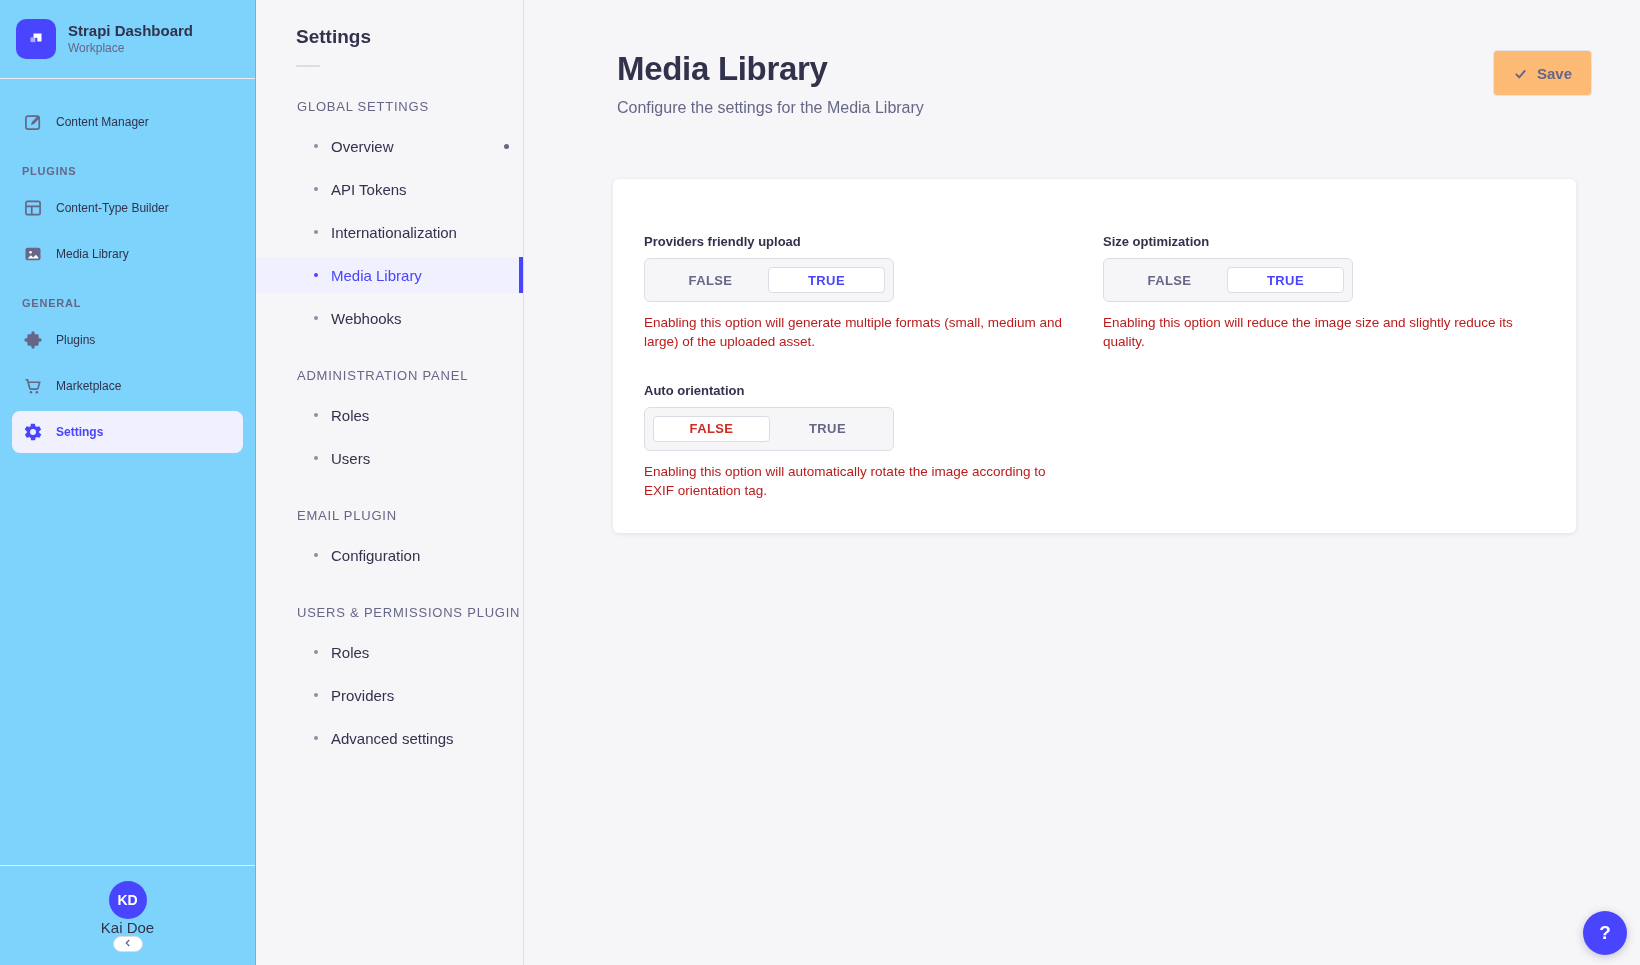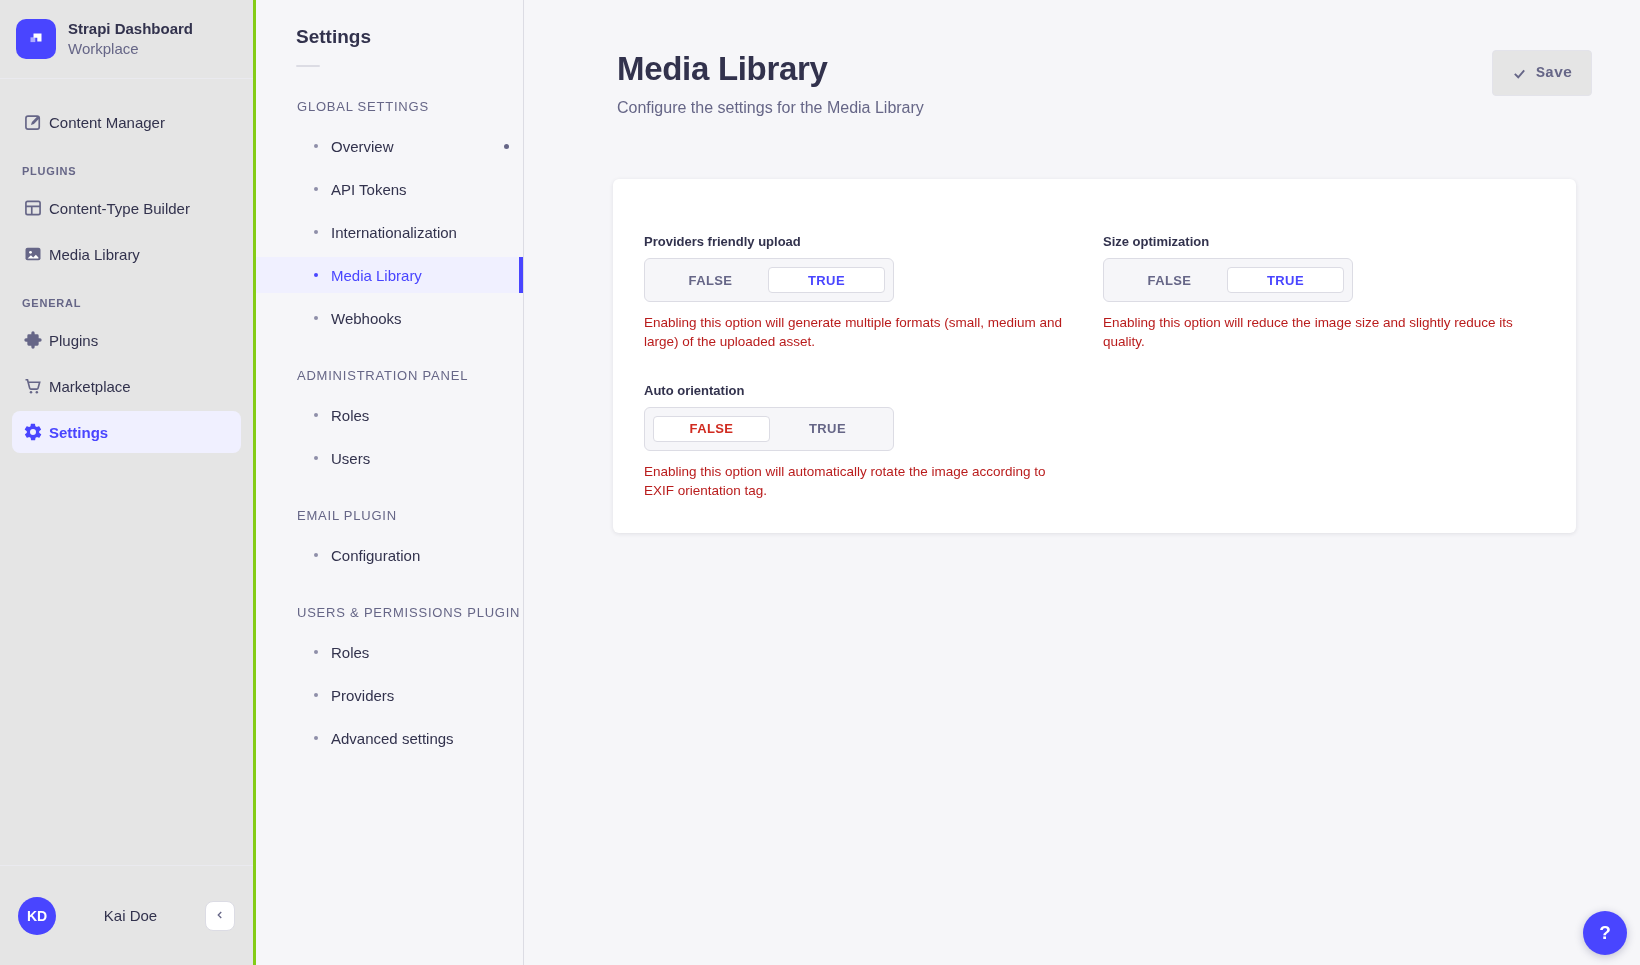--- a/index.html
+++ b/index.html
@@ -13,8 +13,8 @@
 
   
   .sidebar {
-    width: 256px; flex: none; background: #e5e5e5;
-    border-right: 3px solid #84cc16;
+    width: 256px; flex: none; background: #7dd3fc;
+    border-right: 1px solid #84cc16;
     display: flex; flex-direction: column;
   }
   .brand {

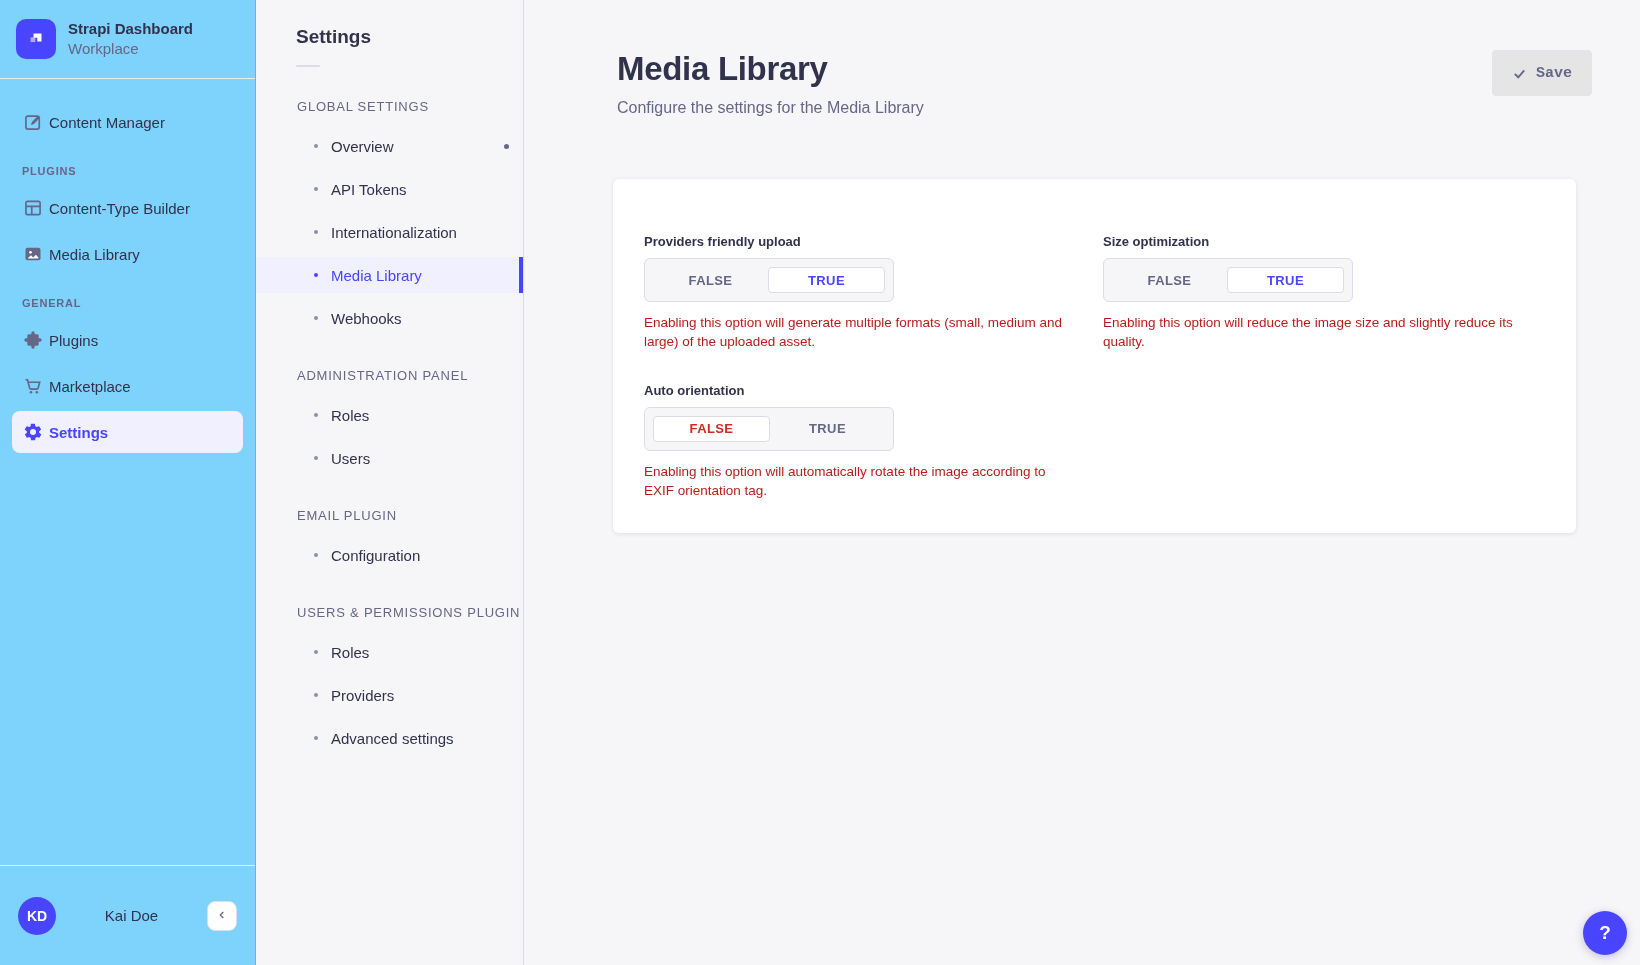--- a/index.html
+++ b/index.html
@@ -26,7 +26,7 @@
     display: flex; align-items: center; justify-content: center; flex: none;
   }
   .brand-name { font-size: 15px; font-weight: bold; color: #32324d; line-height: 1.25; }
-  .brand-sub  { font-size: 15px; color: #666687; line-height: 1.3; }
+  .brand-sub  { font-size: 12px; color: #666687; line-height: 1.3; }
   .nav { flex: 1; padding: 22px 12px 0 12px; }
   .nav-item {
     display: flex; align-items: center; gap: 5px;

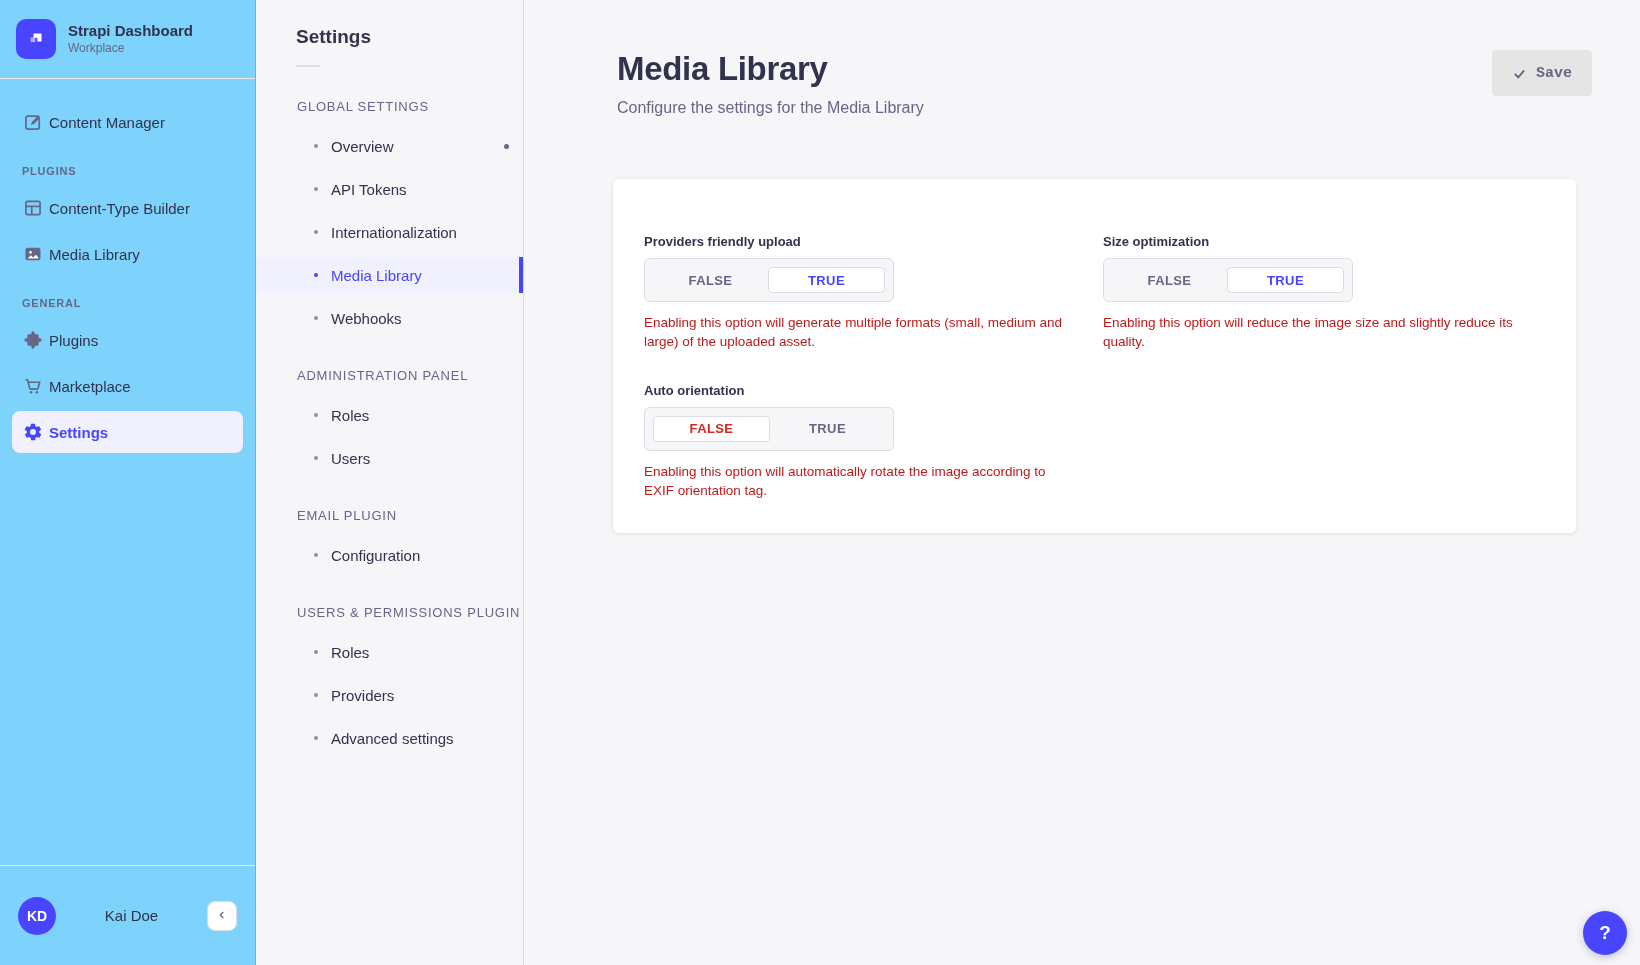--- a/index.html
+++ b/index.html
@@ -94,8 +94,8 @@
   .save-btn {
     display: flex; align-items: center; gap: 9px;
     height: 46px; padding: 0 19px; border-radius: 4px;
-    background: #e5e5e5; border: 1px solid #e3e3ea;
-    font-family: Liberation Mono, monospace;
+    background: #fdba74; border: 1px solid #e3e3ea;
+    font-family: Liberation Sans, sans-serif;
     font-size: 15px; font-weight: bold; color: #666687; cursor: default;
   }
   .card {

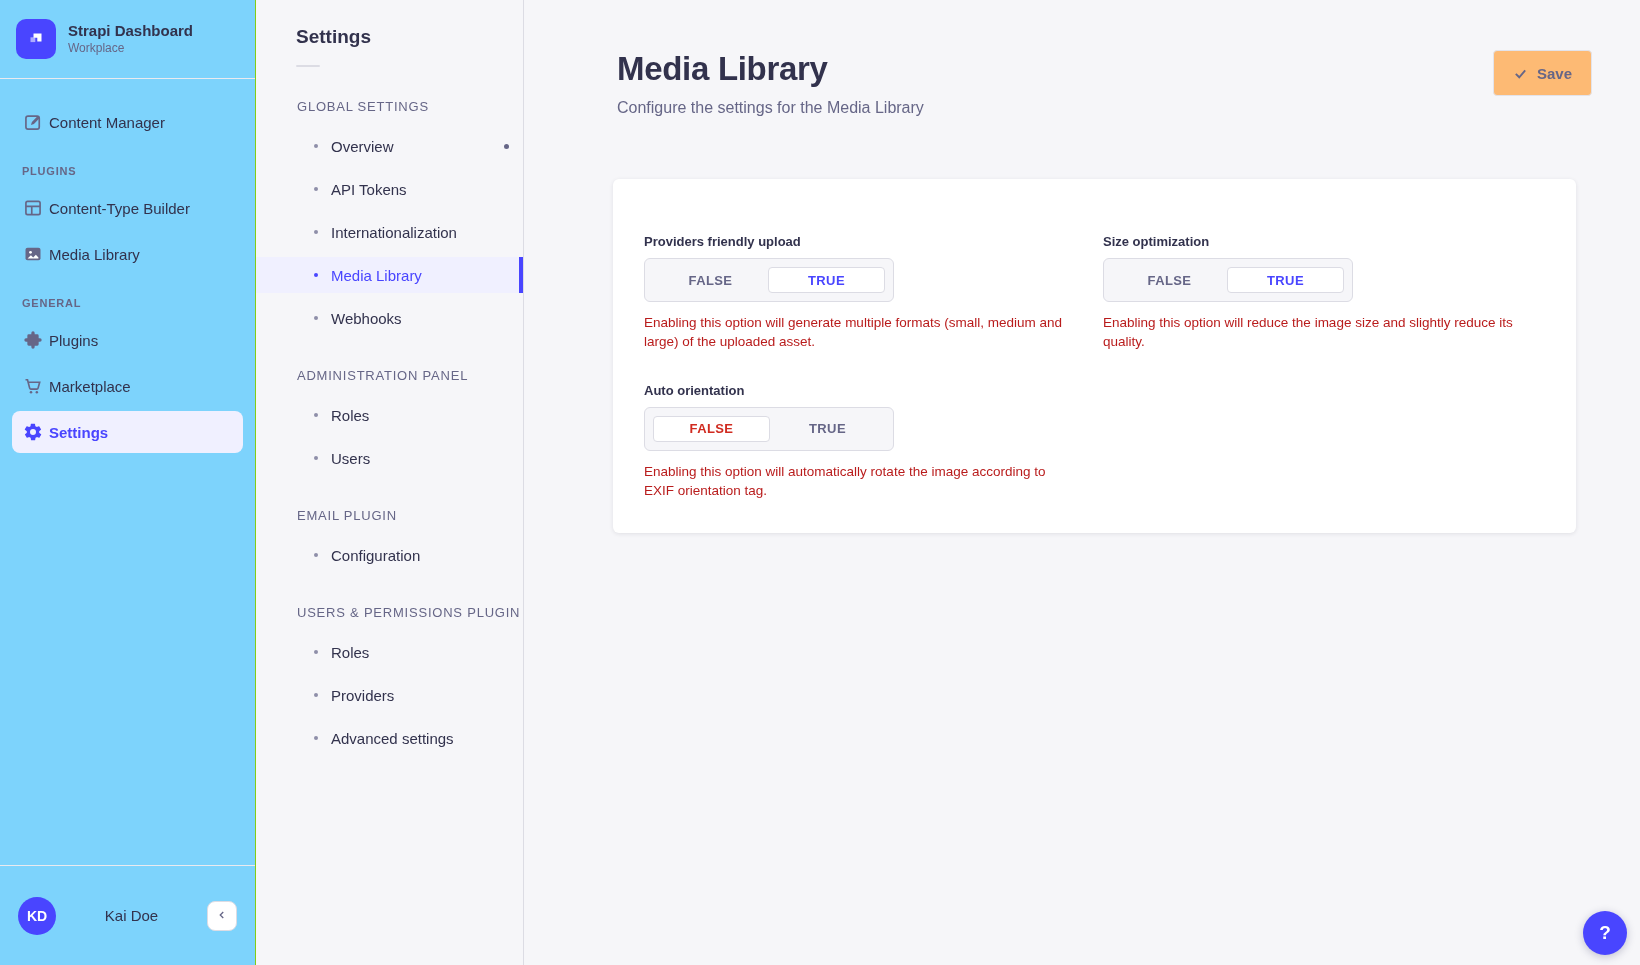--- a/index.html
+++ b/index.html
@@ -29,9 +29,9 @@
   .brand-sub  { font-size: 12px; color: #666687; line-height: 1.3; }
   .nav { flex: 1; padding: 22px 12px 0 12px; }
   .nav-item {
-    display: flex; align-items: center; gap: 5px;
+    display: flex; align-items: center; gap: 12px;
     height: 42px; padding: 0 10px; border-radius: 8px;
-    font-size: 15px; color: #32324d; cursor: pointer; margin-bottom: 4px;
+    font-size: 12px; color: #32324d; cursor: pointer; margin-bottom: 4px;
   }
   .nav-item .ic { width: 22px; display: flex; justify-content: center; align-items: center; flex: none; }
   .nav-item.active { background: #f0f0ff; color: #4945ff; font-weight: bold; }

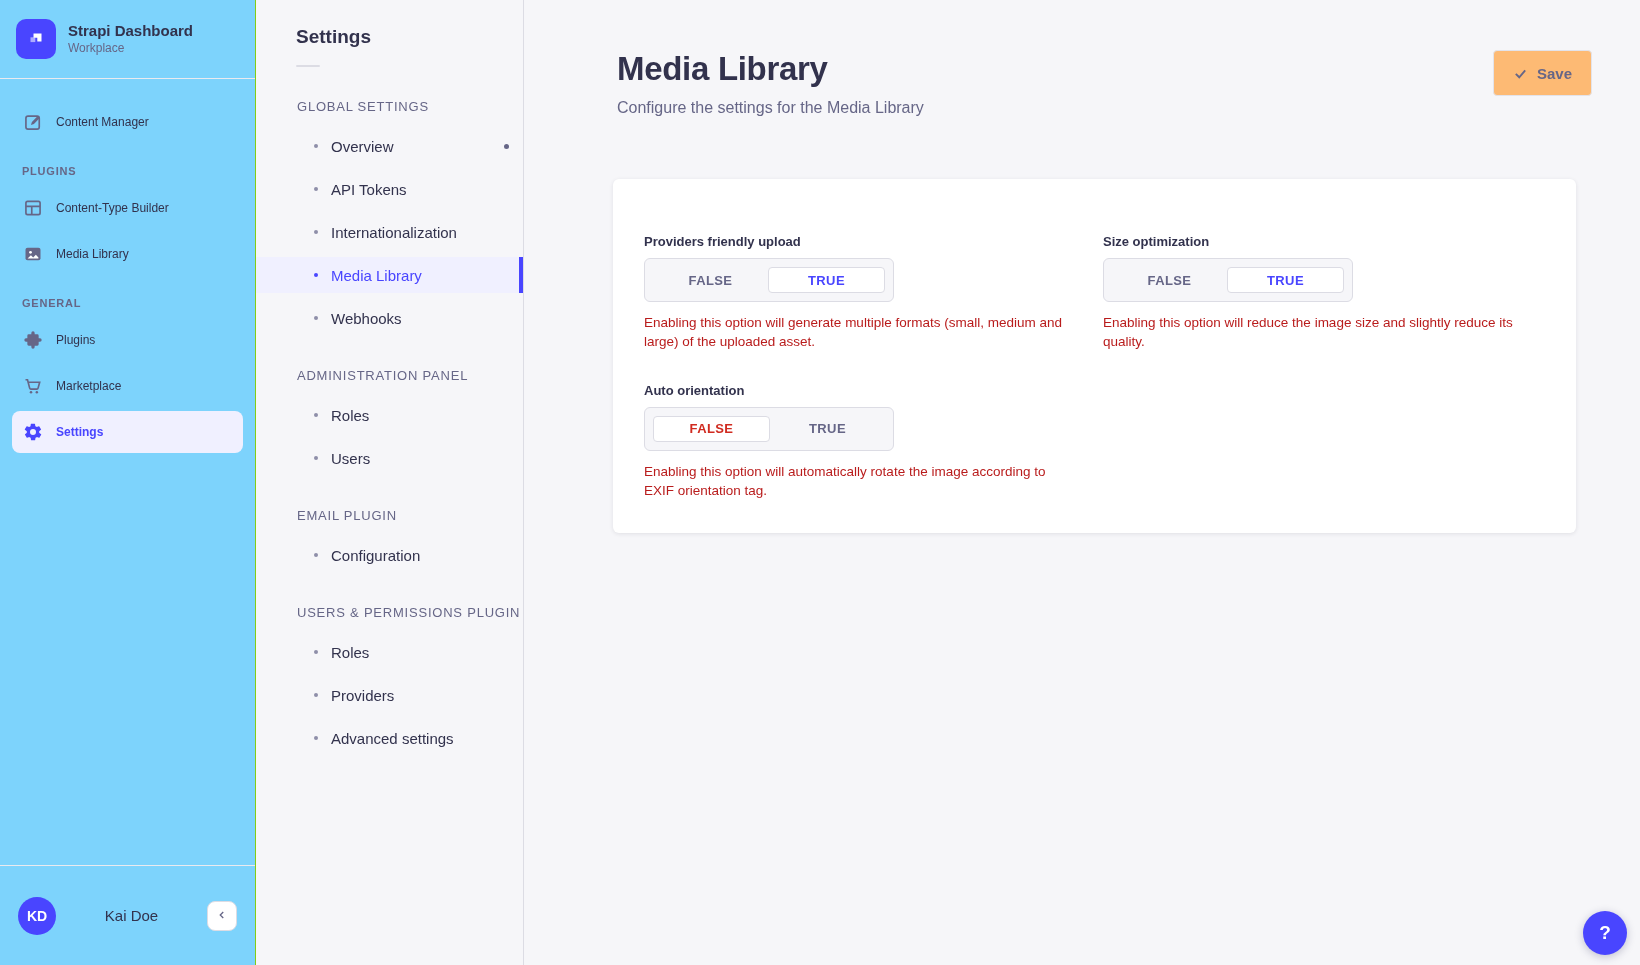--- a/index.html
+++ b/index.html
@@ -41,7 +41,7 @@
   }
   .user-area {
     border-top: 1px solid #eaeaef; height: 100px;
-    display: flex; align-items: center; padding: 15px 18px;
+    display: flex; align-items: center; padding: 15px 18px; flex-direction: column;
   }
   .avatar {
     width: 38px; height: 38px; border-radius: 50%; background: #4945ff;

